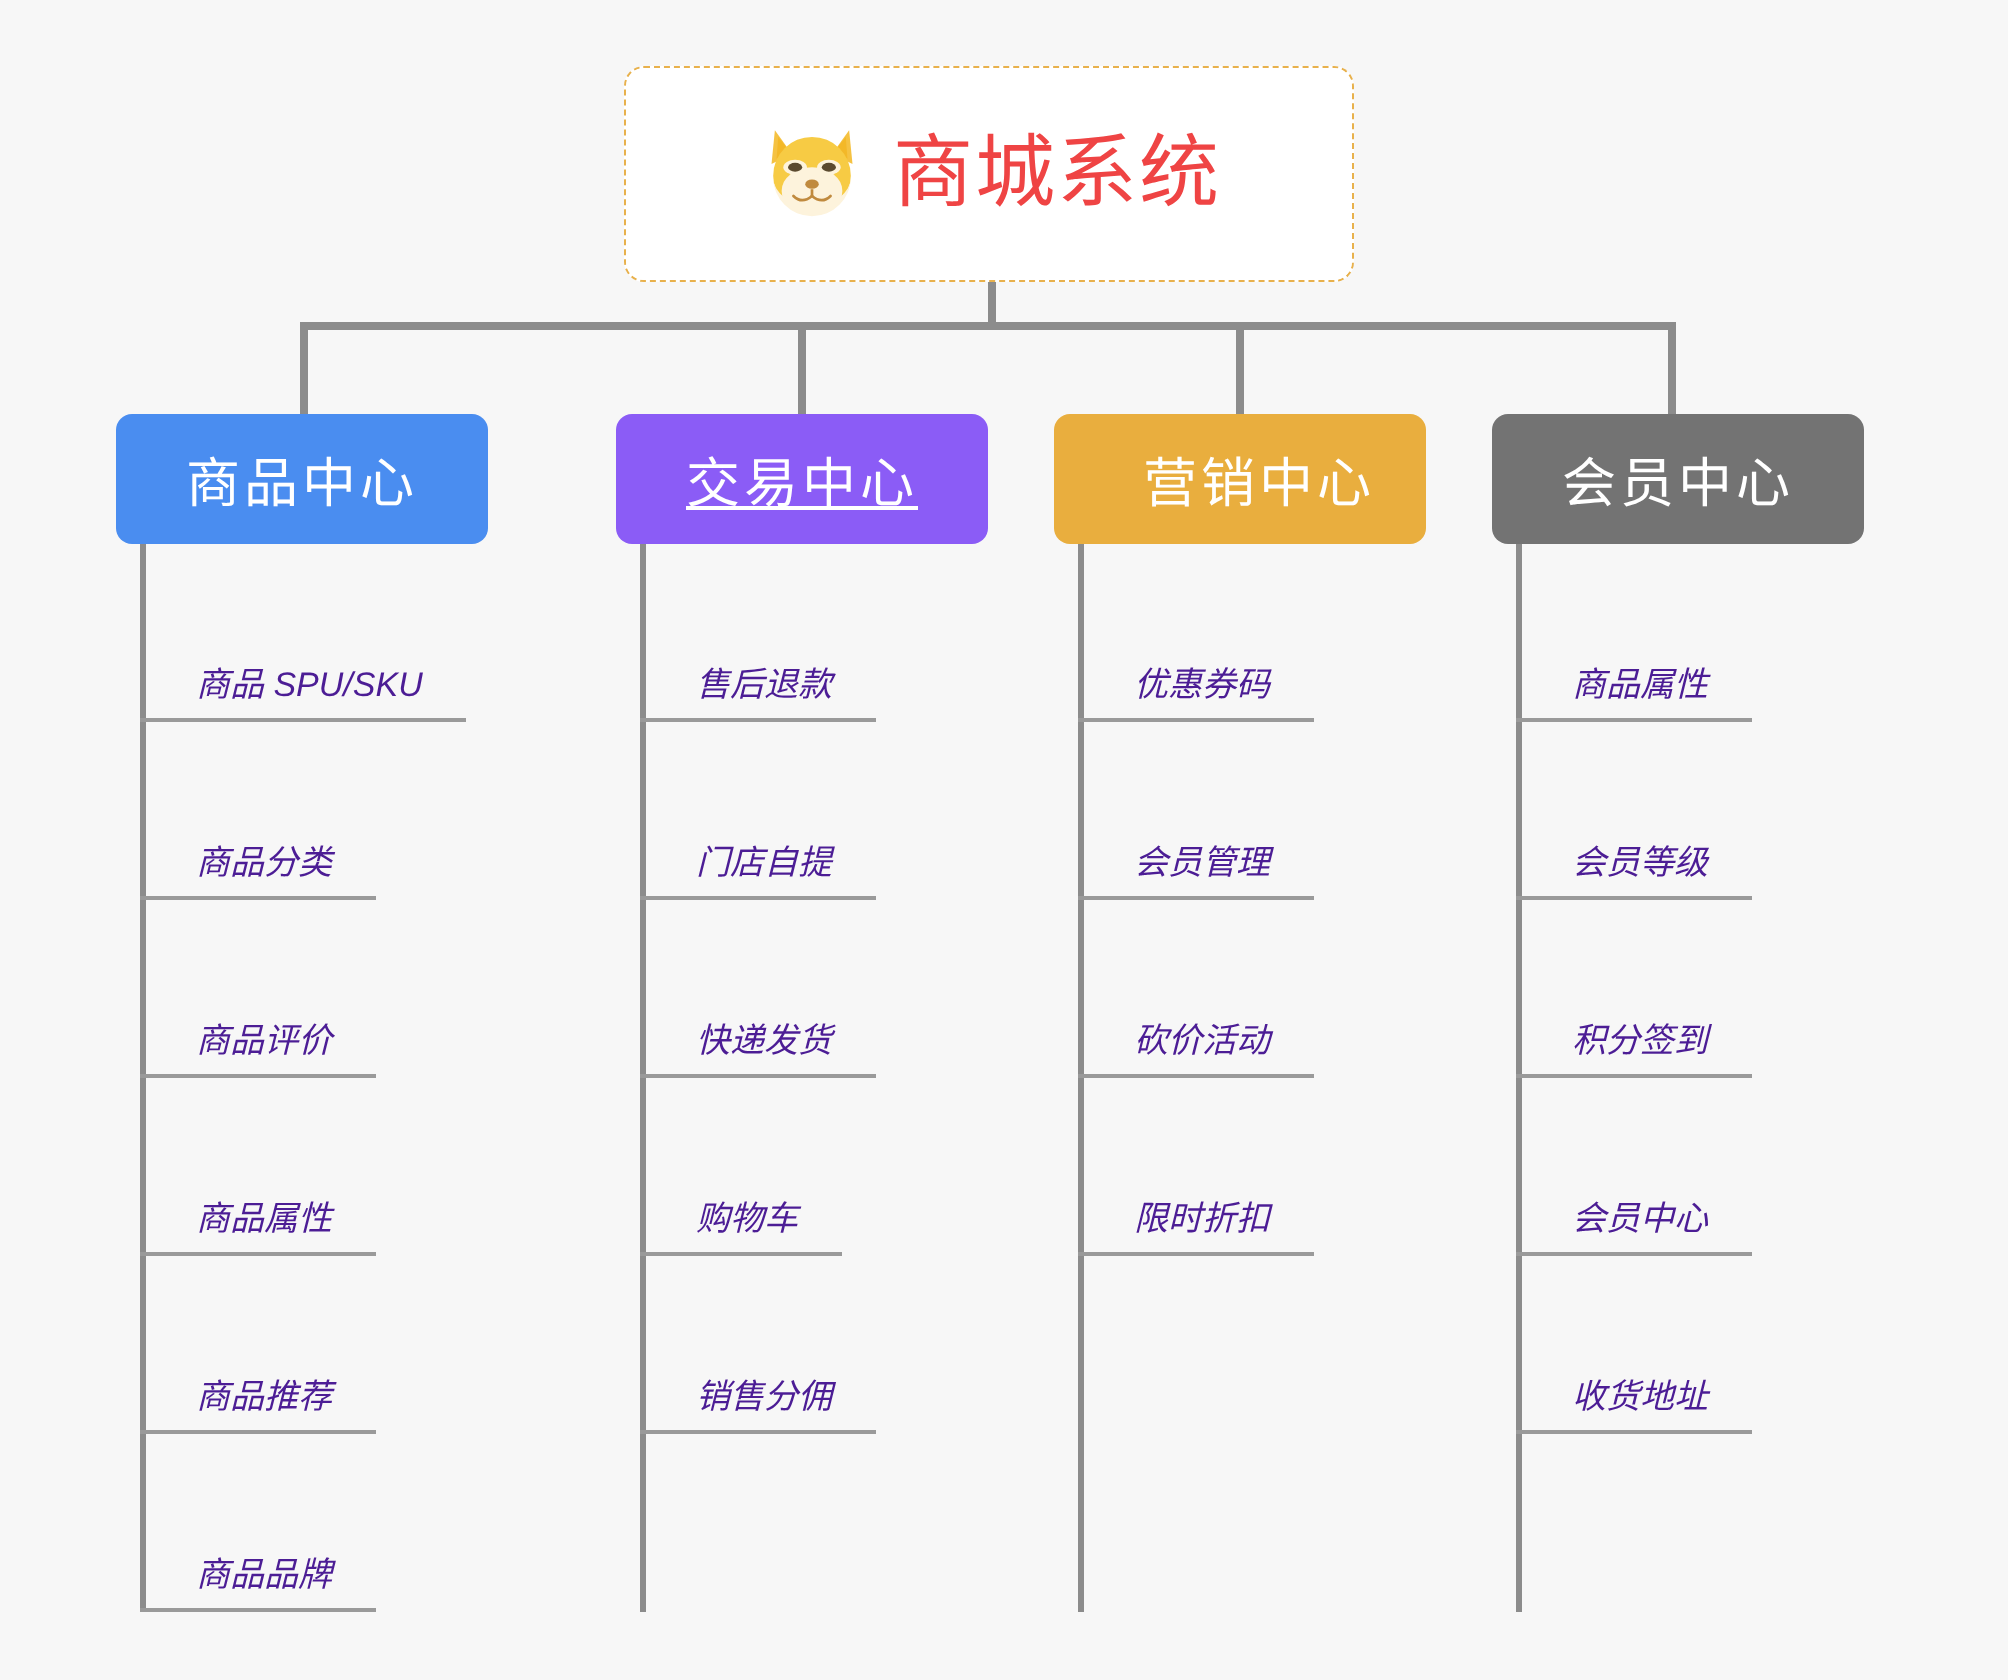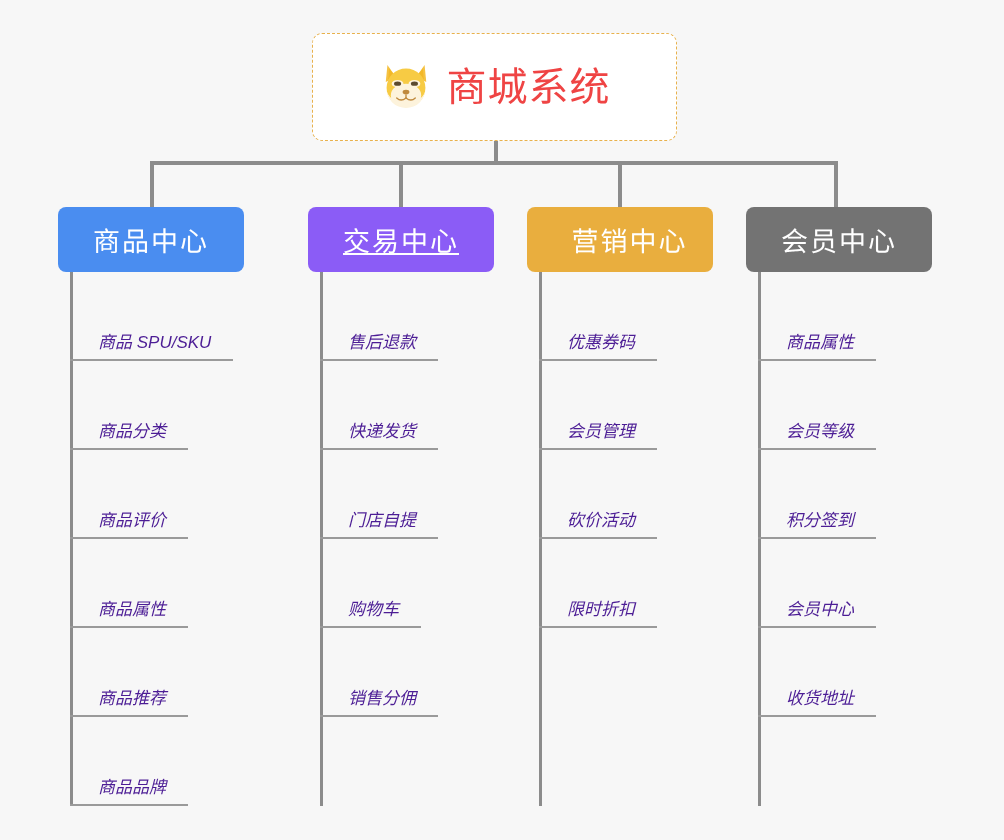--- a/index.html
+++ b/index.html
@@ -203,10 +203,10 @@
             <div class="leaf-inner"><span class="leaf-label">售后退款</span></div>
           </div>
           <div class="leaf">
+            <div class="leaf-inner"><span class="leaf-label">门店自提</span></div>
+          </div>
+          <div class="leaf">
             <div class="leaf-inner"><span class="leaf-label">快递发货</span></div>
-          </div>
-          <div class="leaf">
-            <div class="leaf-inner"><span class="leaf-label">门店自提</span></div>
           </div>
           <div class="leaf">
             <div class="leaf-inner"><span class="leaf-label">购物车</span></div>

